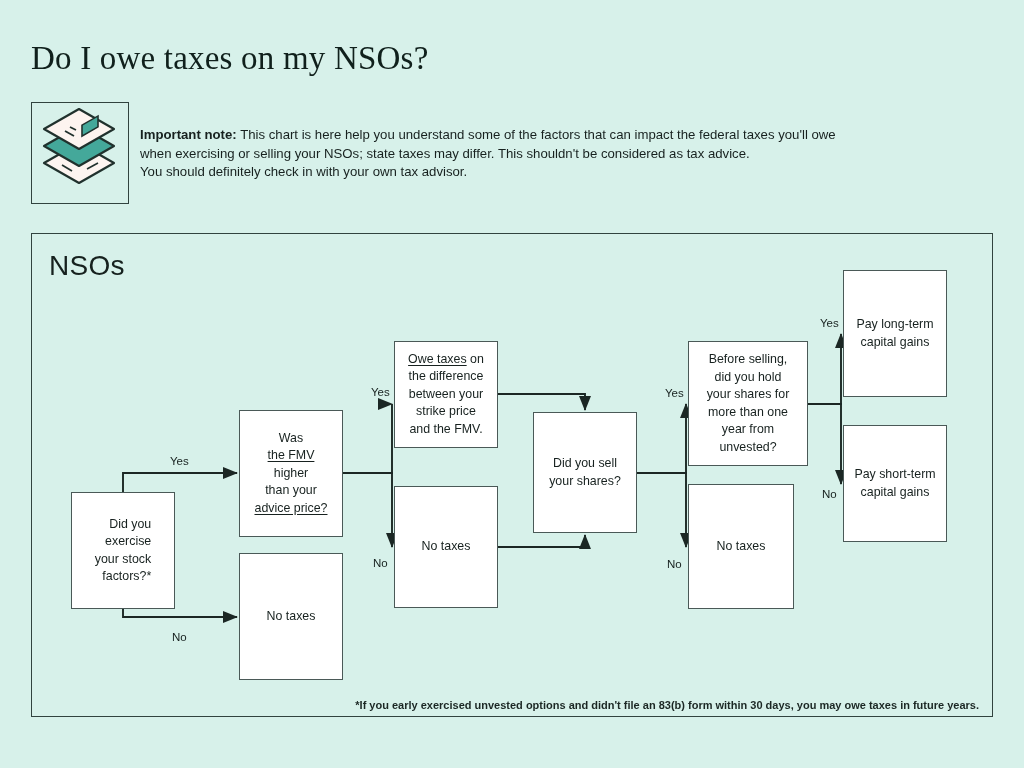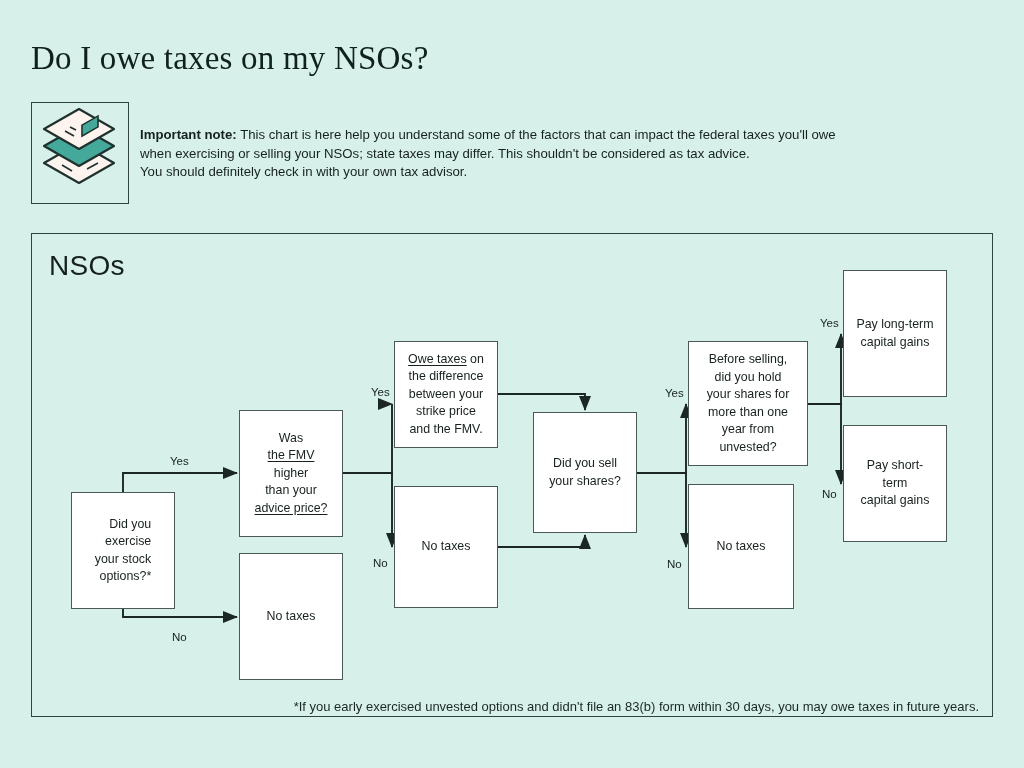--- a/index.html
+++ b/index.html
@@ -96,7 +96,7 @@
     font-size: 12.4px;
     line-height: 17.5px;
     color: #17211f;
-    padding: 12px;
+    padding: 0;
   }
   .node .u { text-decoration: underline; text-underline-offset: 2px; }
 

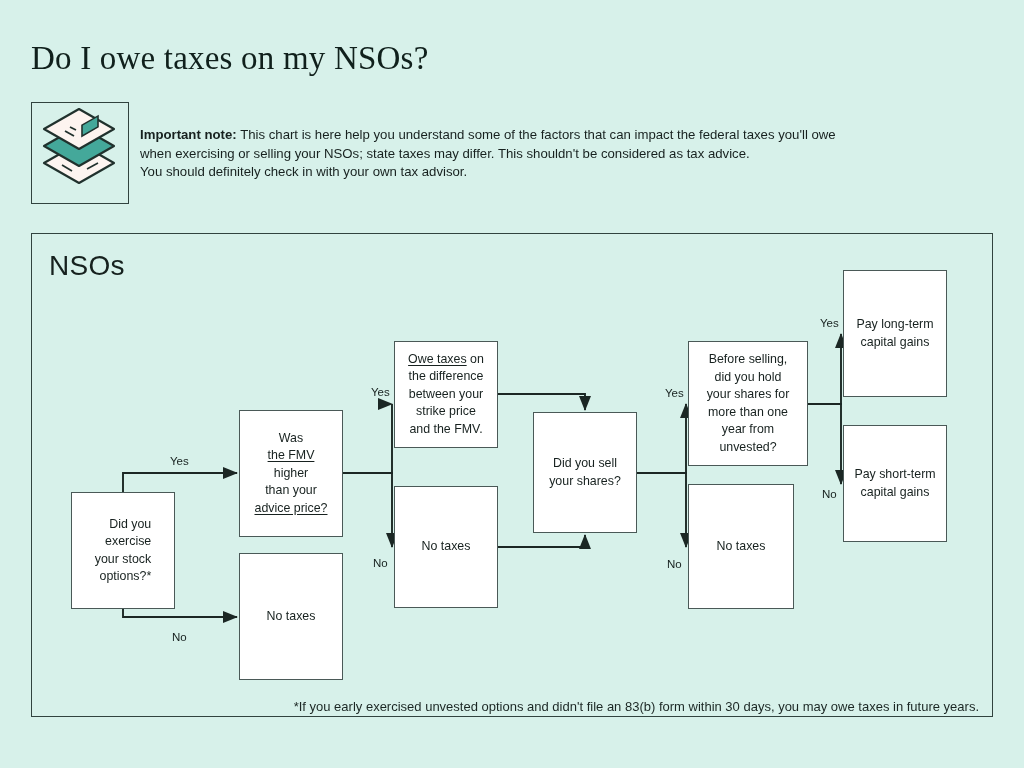--- a/index.html
+++ b/index.html
@@ -188,7 +188,7 @@
 
 <div id="node-layer">
     <div class="node" style="left: 71px; top: 492px; width: 104px; height: 117px; text-align: right;">
-      <div><span>Did you</span><br><span>exercise</span><br><span>your stock</span><br><span>options?*</span></div>
+      <div><span>Did you</span><br><span>exercise</span><br><span>your stock</span><br><span>factors?*</span></div>
     </div>
     <div class="node" style="left: 239px; top: 410px; width: 104px; height: 127px;">
       <div><span>Was </span><br><span class="u">the FMV</span><br><span>higher</span><br><span>than your</span><br><span class="u">advice price?</span></div>

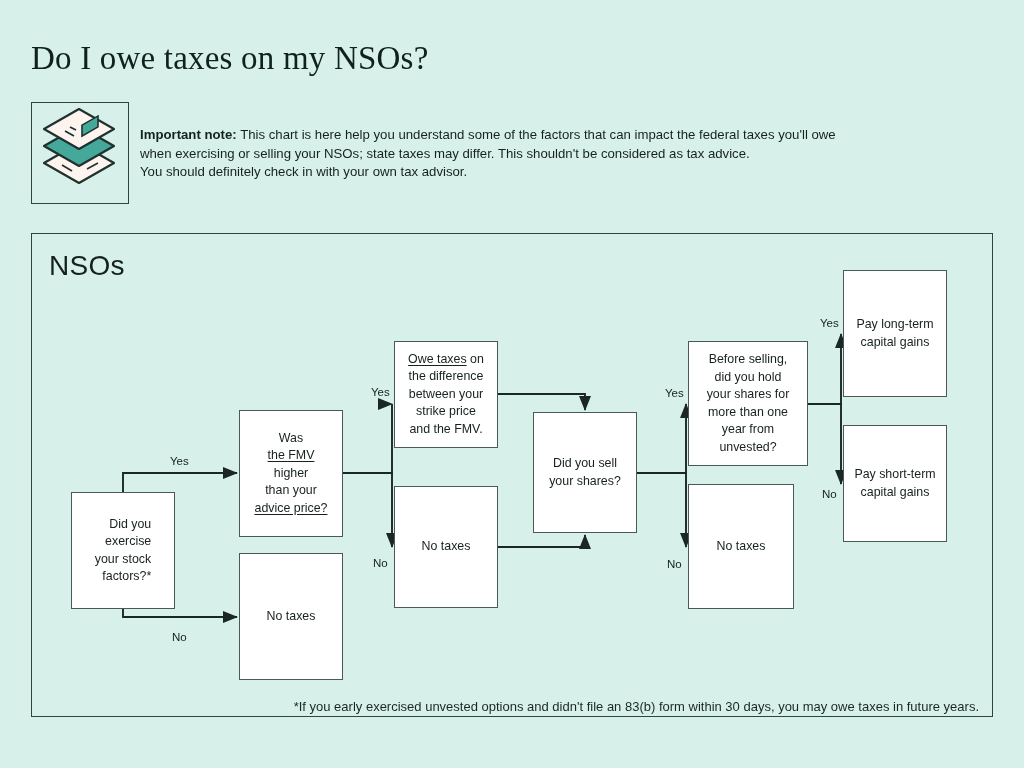--- a/index.html
+++ b/index.html
@@ -78,9 +78,10 @@
     position: absolute;
     right: 45px;
     top: 699px;
-    font-size: 13px;
+    font-size: 11px;
     color: #1b2724;
     white-space: nowrap;
+    font-weight: bold;
   }
 
   

